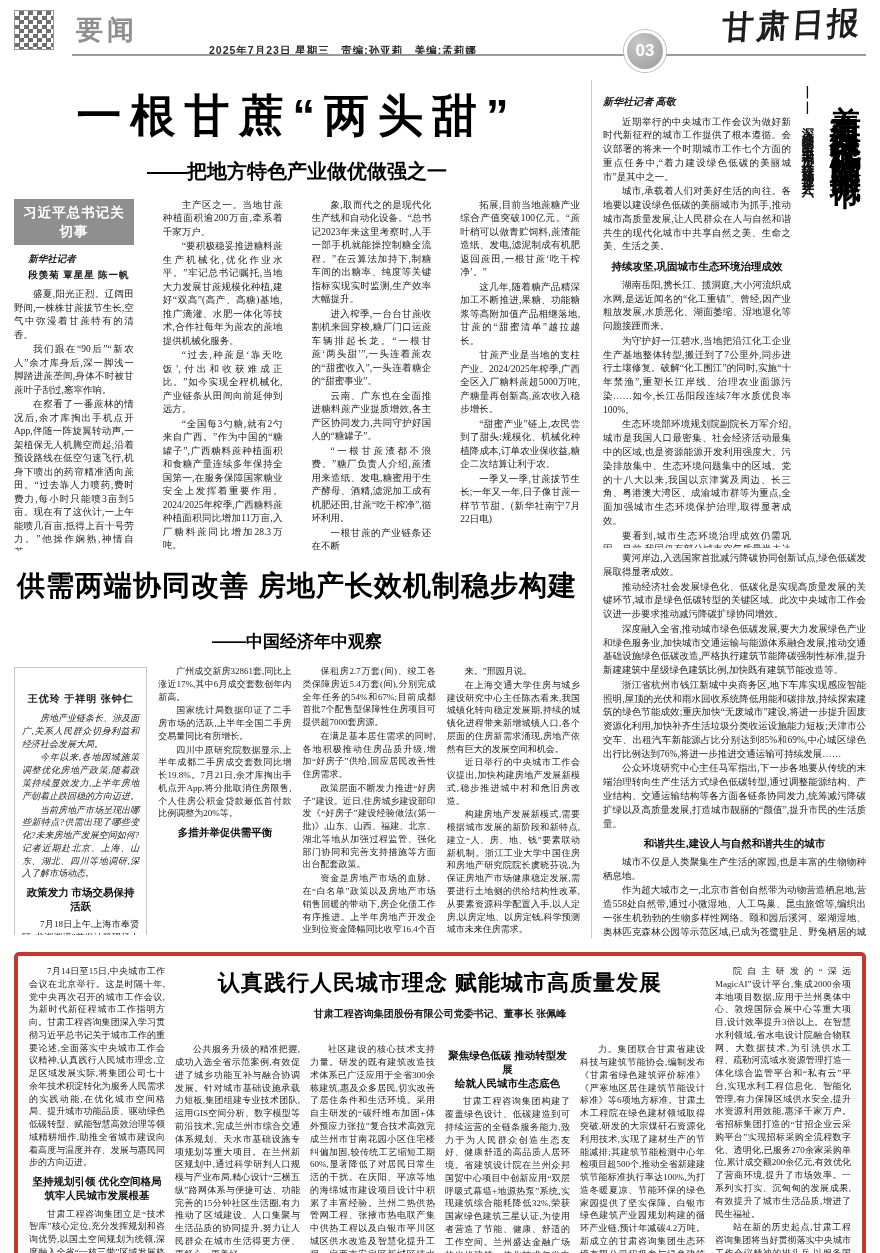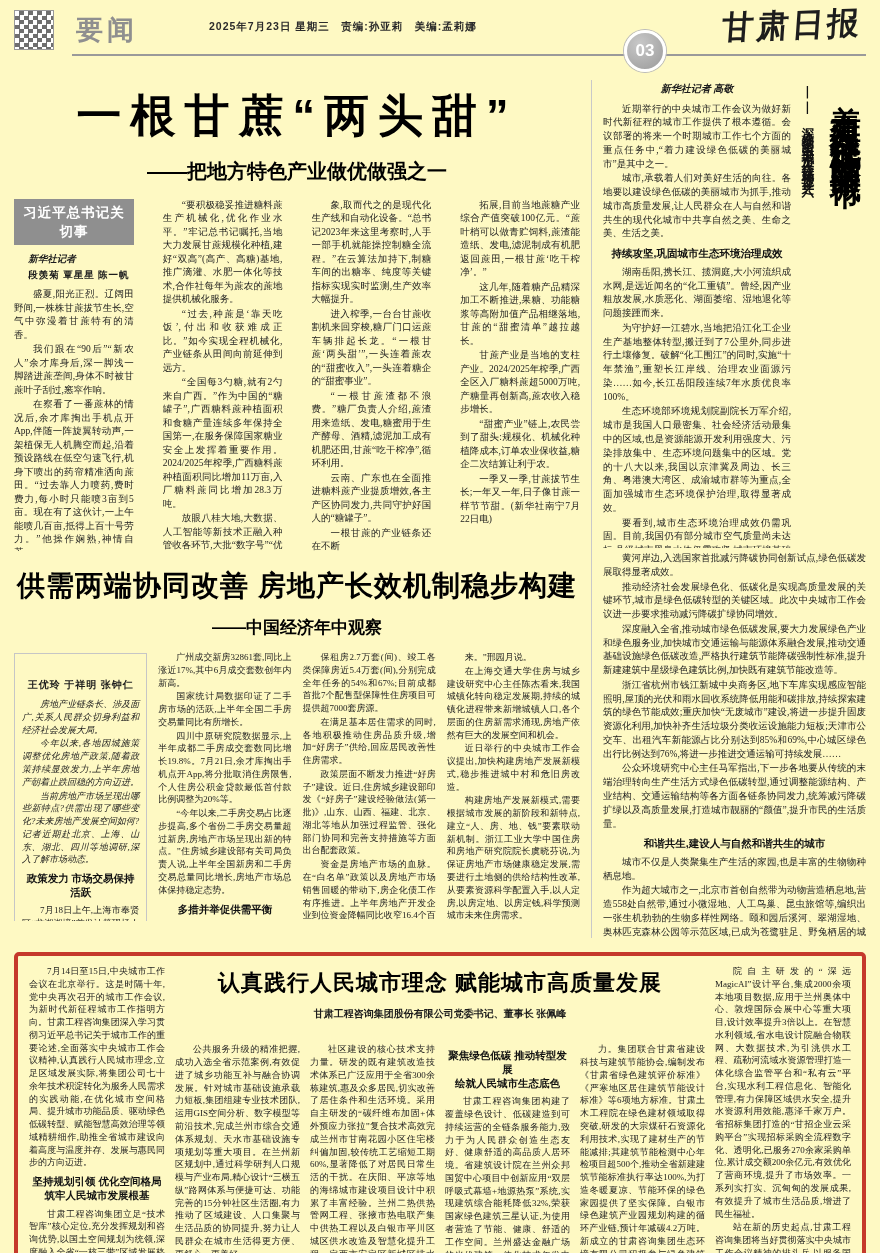--- a/index.html
+++ b/index.html
@@ -3,7 +3,7 @@
 <meta charset="utf-8">
 <style>
   html,body{margin:0;padding:0;background:#e8e8e8;}
-  .page{position:relative;width:880px;height:1253px;margin:0 auto;background:#fef9c3;
+  .page{position:relative;width:880px;height:1253px;margin:0 auto;background:#ffffff;
         font-family:"Liberation Serif","DejaVu Serif",serif;color:#1c1c1c;overflow:hidden;}
   .inner{position:absolute;left:14px;right:14px;top:6px;}
 

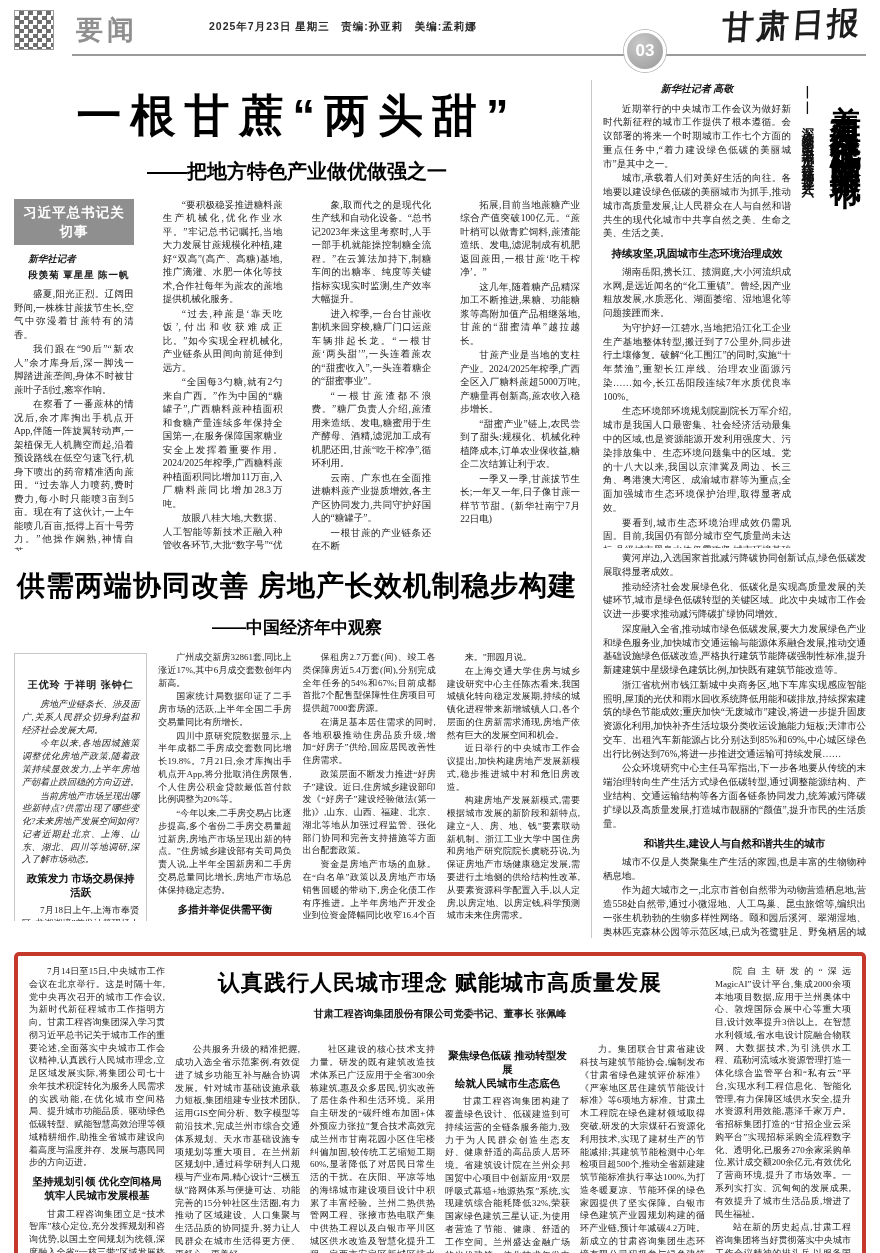--- a/index.html
+++ b/index.html
@@ -13,7 +13,7 @@
       background:repeating-conic-gradient(#6f6f6f 0 25%,#fff 0 50%) 0 0/9px 9px;border:1px solid #999;}
   .section-tag{position:absolute;left:62px;top:6px;font-family:"Liberation Sans",sans-serif;
       font-size:27px;font-weight:900;color:#8f8f8f;letter-spacing:4px;}
-  .dateline{position:absolute;left:195px;top:14px;font-family:"Liberation Sans",sans-serif;
+  .dateline{position:absolute;left:195px;top:38px;font-family:"Liberation Sans",sans-serif;
       font-size:10.5px;font-weight:bold;color:#2b2b2b;letter-spacing:1px;}
   .hline{position:absolute;left:58px;right:0;bottom:2px;height:2px;background:#9a9a9a;}
   .pagenum-circle{position:absolute;left:610px;bottom:-14px;width:36px;height:36px;border-radius:50%;

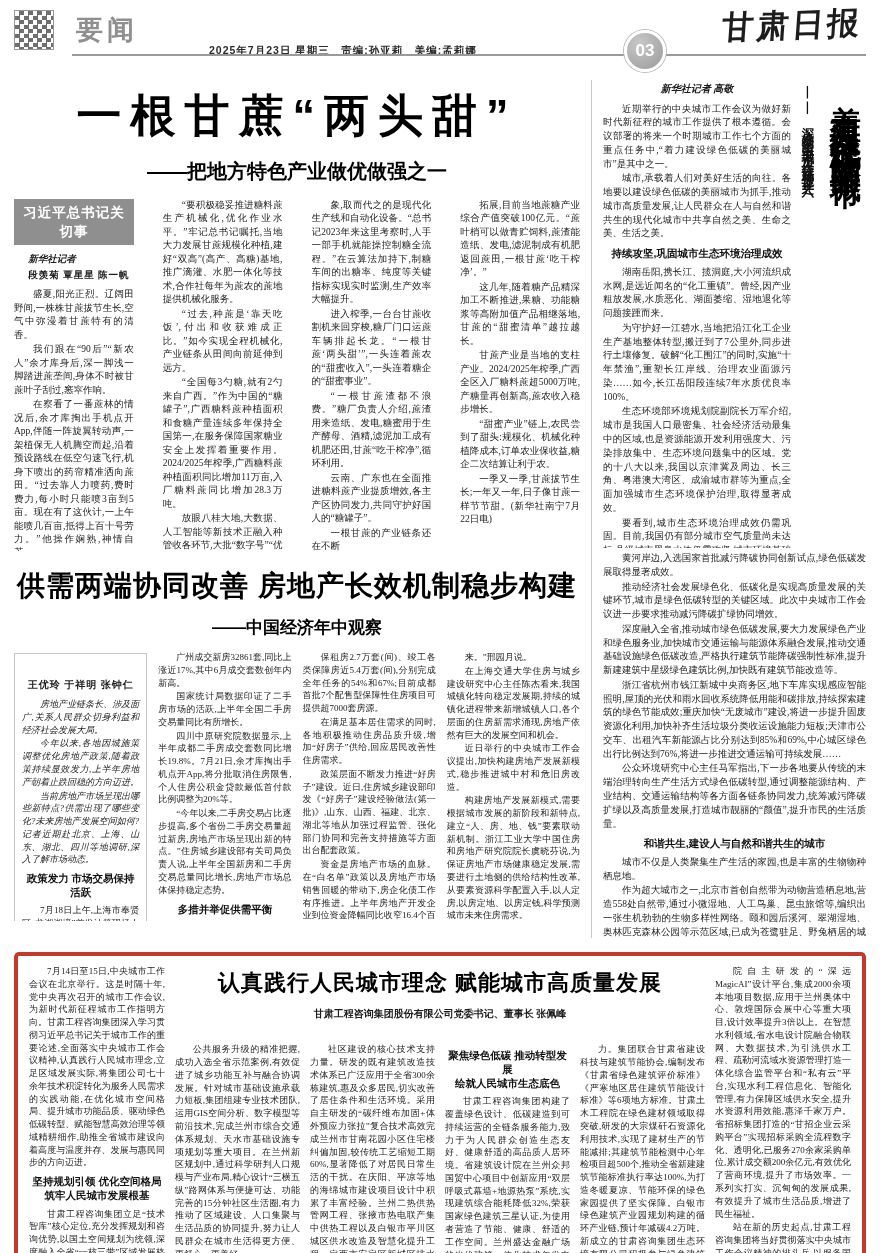--- a/index.html
+++ b/index.html
@@ -45,7 +45,7 @@
 
   
   .side{flex:1;border-left:1px solid #c9c9c9;padding-left:11px;margin-left:11px;}
-  .side-byline{text-align:center;font-weight:bold;font-style:italic;font-size:10px;margin:2px 0 6px;}
+  .side-byline{font-weight:bold;font-style:italic;font-size:10px;margin:15px 0 6px;}
   .side-top{display:flex;height:468px;overflow:hidden;}
   .side-textcol{flex:1;font-size:9.5px;line-height:1.45;overflow:hidden;}
   .vsub{writing-mode:vertical-rl;font-family:"Liberation Sans",sans-serif;font-weight:bold;

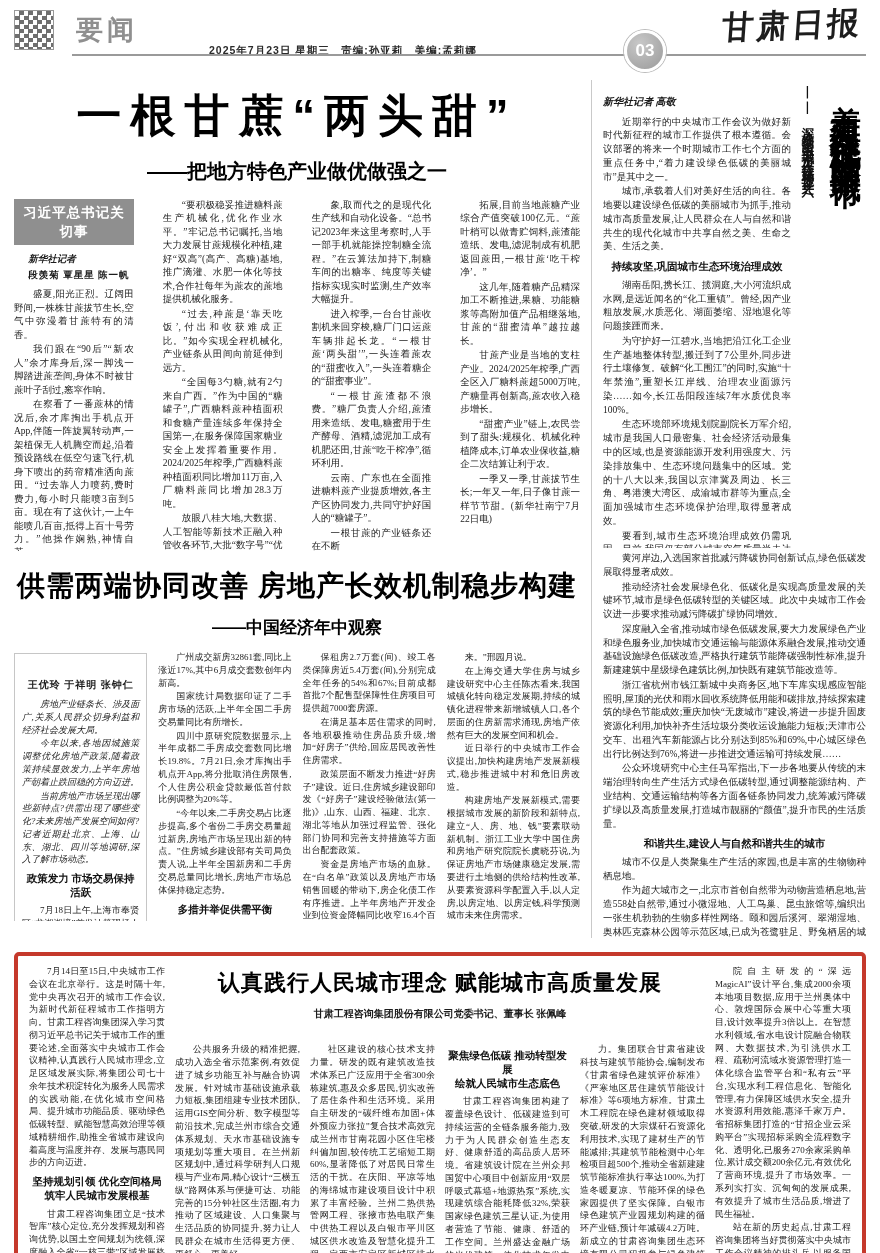--- a/index.html
+++ b/index.html
@@ -109,6 +109,7 @@
               </div>
           </div>
           <div class="col">
+              <p class="para">主产区之一。当地甘蔗种植面积逾200万亩,牵系着千家万户。</p>
               <p class="para">“要积极稳妥推进糖料蔗生产机械化,优化作业水平。”牢记总书记嘱托,当地大力发展甘蔗规模化种植,建好“双高”(高产、高糖)基地,推广滴灌、水肥一体化等技术,合作社每年为蔗农的蔗地提供机械化服务。</p>
               <p class="para">“过去,种蔗是‘靠天吃饭’,付出和收获难成正比。”如今实现全程机械化,产业链条从田间向前延伸到远方。</p>
               <p class="para">“全国每3勺糖,就有2勺来自广西。”作为中国的“糖罐子”,广西糖料蔗种植面积和食糖产量连续多年保持全国第一,在服务保障国家糖业安全上发挥着重要作用。2024/2025年榨季,广西糖料蔗种植面积同比增加11万亩,入厂糖料蔗同比增加28.3万吨。</p>

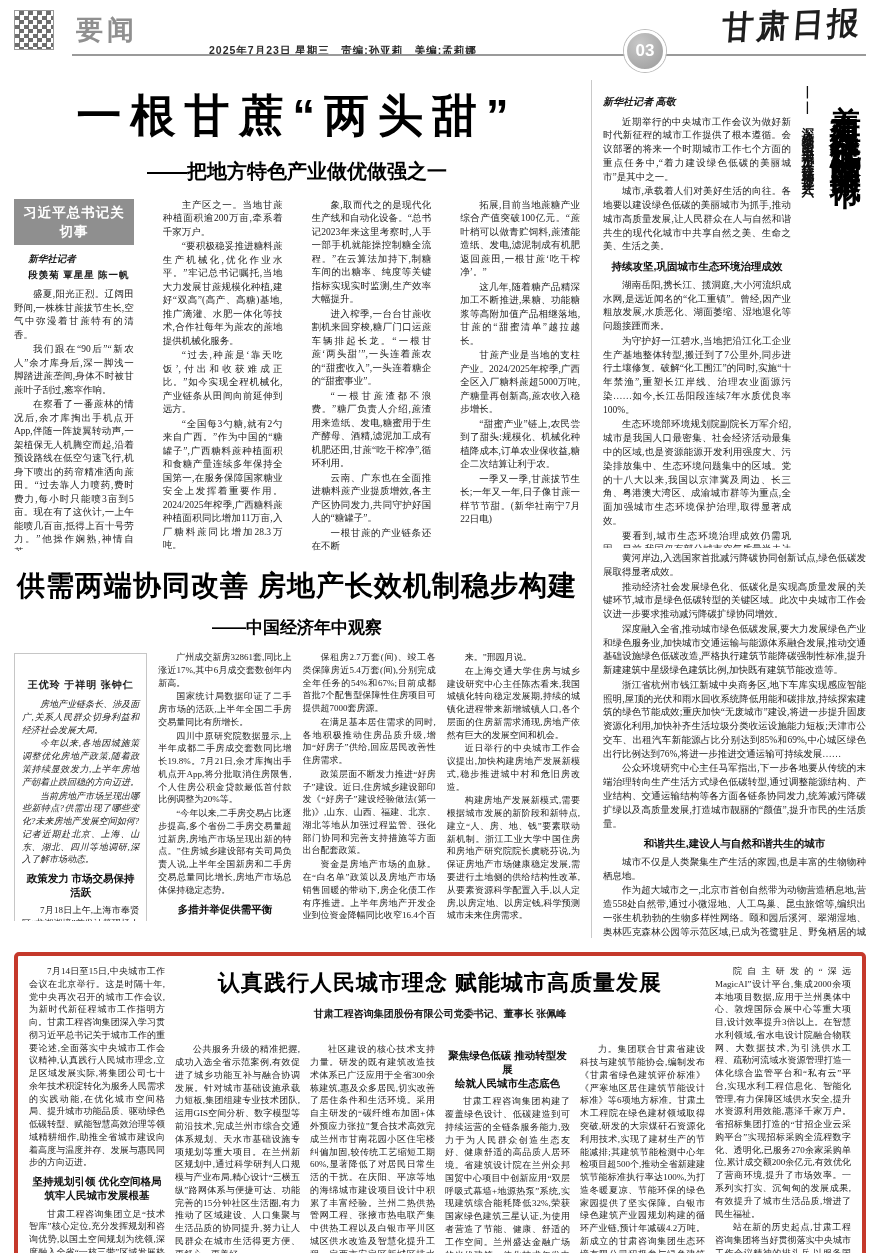--- a/index.html
+++ b/index.html
@@ -118,8 +118,8 @@
           <div class="col">
               <p class="para">象,取而代之的是现代化生产线和自动化设备。“总书记2023年来这里考察时,人手一部手机就能操控制糖全流程。”在云算法加持下,制糖车间的出糖率、纯度等关键指标实现实时监测,生产效率大幅提升。</p>
               <p class="para">进入榨季,一台台甘蔗收割机来回穿梭,糖厂门口运蔗车辆排起长龙。“一根甘蔗‘两头甜’”,一头连着蔗农的“甜蜜收入”,一头连着糖企的“甜蜜事业”。</p>
+              <p class="para">云南、广东也在全面推进糖料蔗产业提质增效,各主产区协同发力,共同守护好国人的“糖罐子”。</p>
               <p class="para">“一根甘蔗渣都不浪费。”糖厂负责人介绍,蔗渣用来造纸、发电,糖蜜用于生产酵母、酒精,滤泥加工成有机肥还田,甘蔗“吃干榨净”,循环利用。</p>
-              <p class="para">云南、广东也在全面推进糖料蔗产业提质增效,各主产区协同发力,共同守护好国人的“糖罐子”。</p>
               <p class="para">一根甘蔗的产业链条还在不断</p>
             </div>
           <div class="col">

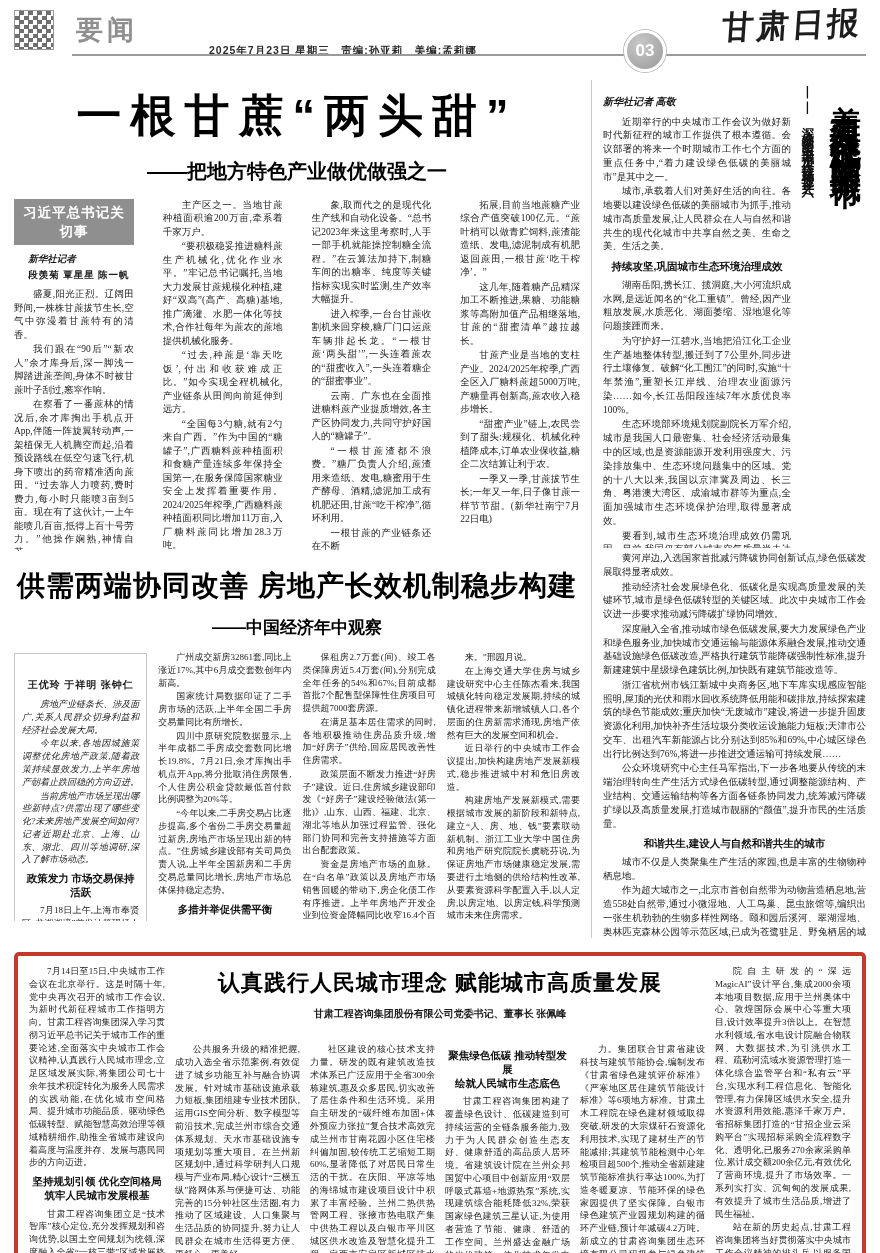--- a/index.html
+++ b/index.html
@@ -59,7 +59,7 @@
   .econ-headline{font-family:"Liberation Sans",sans-serif;font-size:28px;font-weight:900;
       text-align:center;letter-spacing:1px;margin:0;color:#000;}
   .econ-sub{font-family:"Liberation Sans",sans-serif;font-size:17px;font-weight:800;
-      text-align:center;margin:11px 0 12px;color:#000;}
+      text-align:center;margin:25px 0 12px;color:#000;}
   .econ-cols{display:flex;gap:11px;height:270px;overflow:hidden;font-size:9px;line-height:1.42;}
   .econ-cols .col{flex:1;overflow:hidden;}
   .byline-box{border:1px solid #c6c6c6;padding:24px 7px 4px;margin:2px 0 6px;}

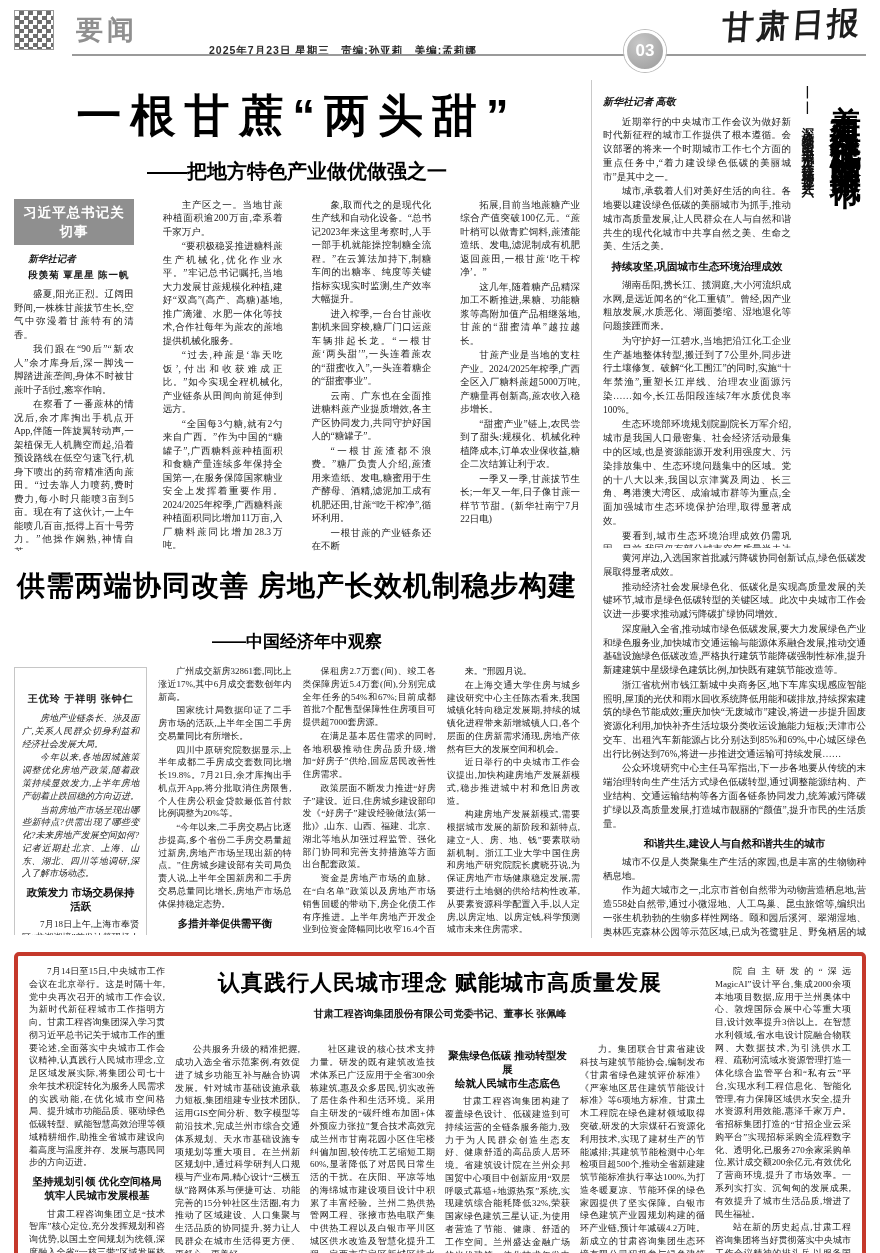--- a/index.html
+++ b/index.html
@@ -151,7 +151,6 @@
                 <p class="para">广州成交新房32861套,同比上涨近17%,其中6月成交套数创年内新高。</p>
                 <p class="para">国家统计局数据印证了二手房市场的活跃,上半年全国二手房交易量同比有所增长。</p>
                 <p class="para">四川中原研究院数据显示,上半年成都二手房成交套数同比增长19.8%。7月21日,余才库掏出手机点开App,将分批取消住房限售,个人住房公积金贷款最低首付款比例调整为20%等。</p>
-                <p class="para">“今年以来,二手房交易占比逐步提高,多个省份二手房交易量超过新房,房地产市场呈现出新的特点。”住房城乡建设部有关司局负责人说,上半年全国新房和二手房交易总量同比增长,房地产市场总体保持稳定态势。</p>
                 <h4 class="colsub">多措并举促供需平衡</h4>
               </div>
             <div class="col">

